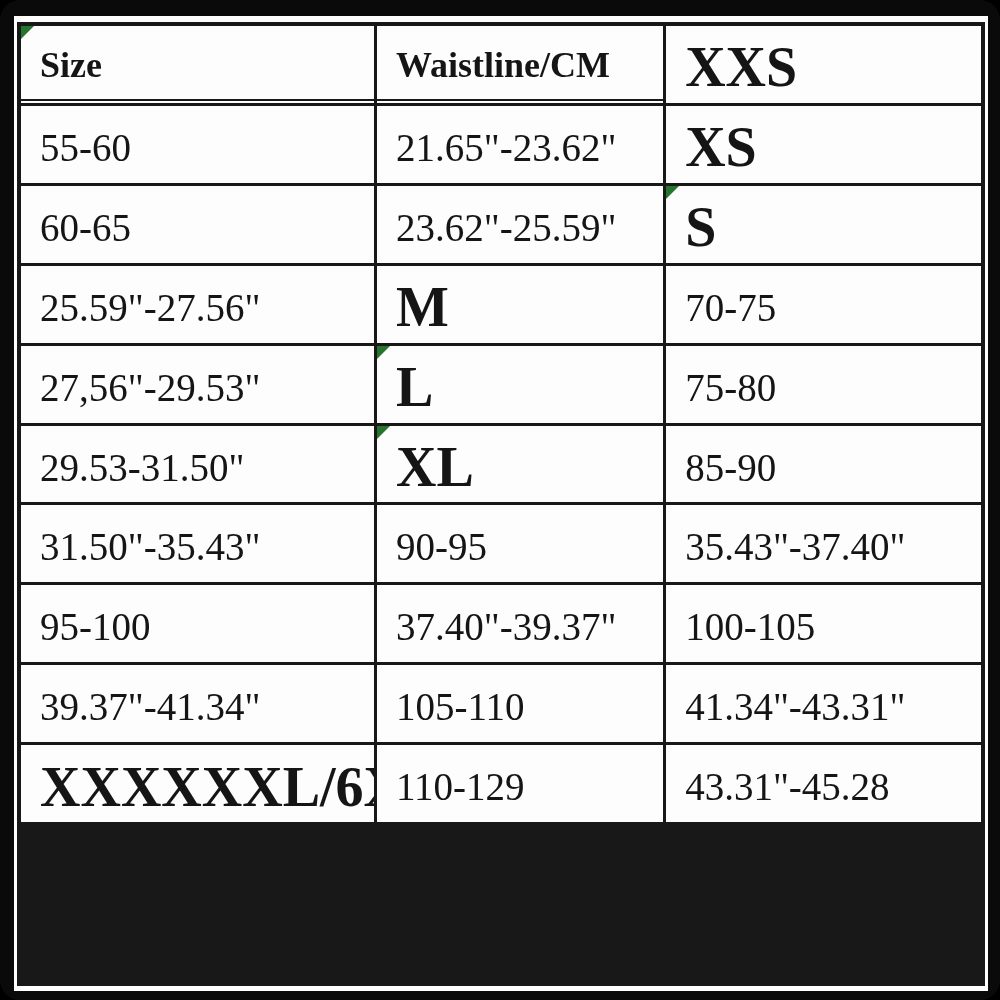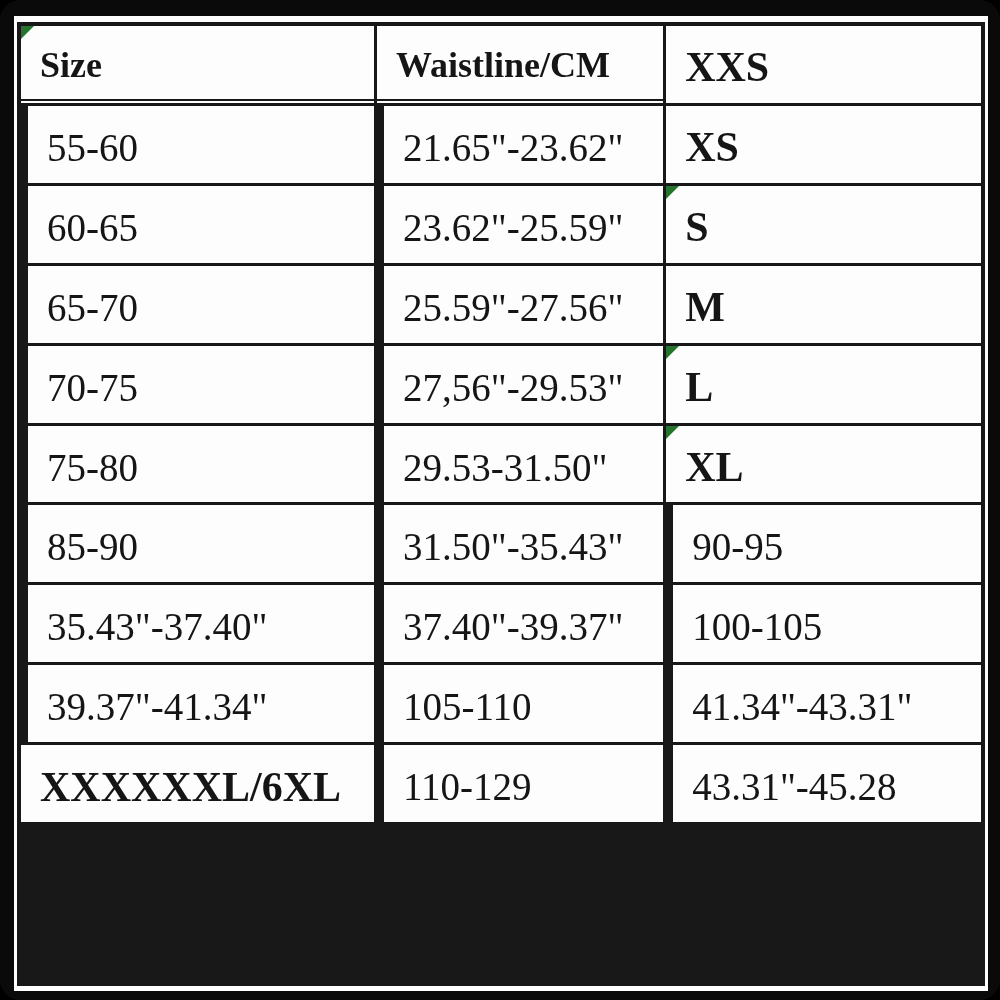--- a/index.html
+++ b/index.html
@@ -68,7 +68,7 @@
   }
   .cell.size {
     font-weight: bold;
-    font-size: 42px;
+    font-size: 56px;
   }
   .cell.num {
     font-size: 39px;

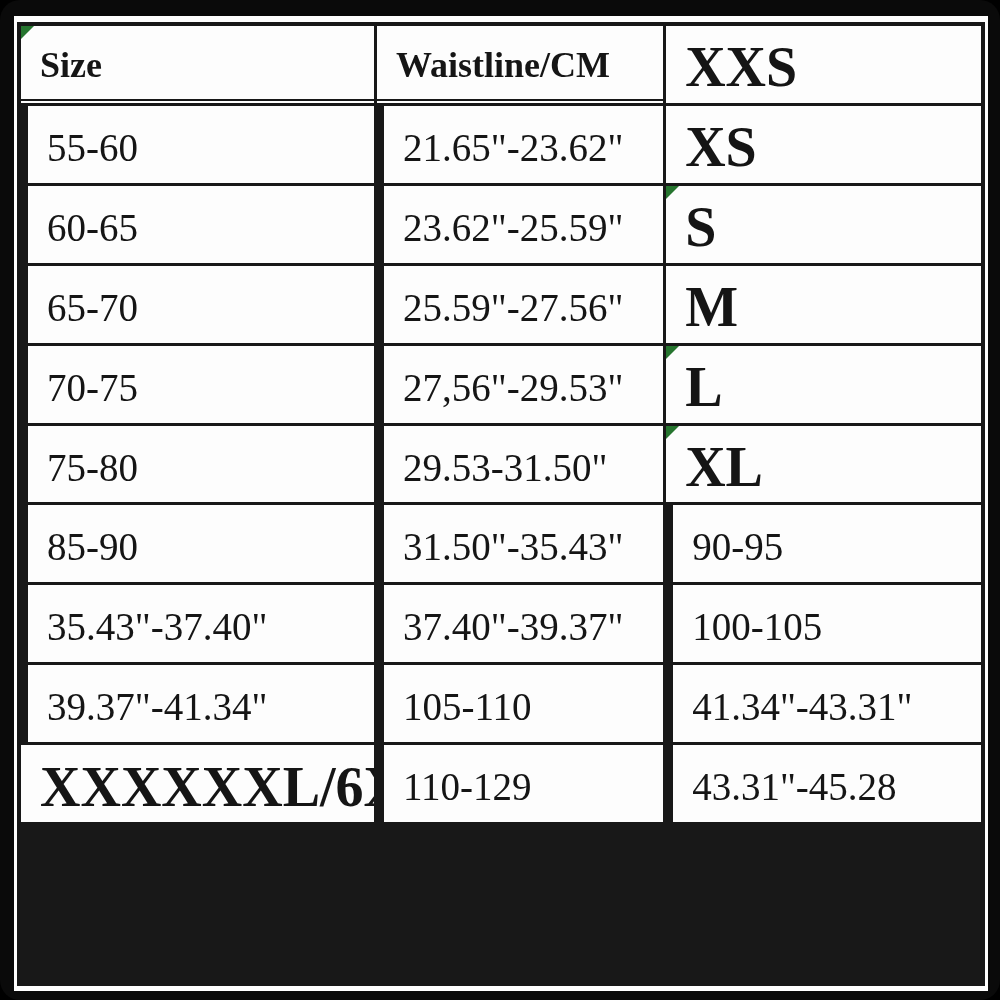--- a/index.html
+++ b/index.html
@@ -72,7 +72,6 @@
   }
   .cell.num {
     font-size: 39px;
-    margin-left: 7px;
   }
   .corner-marker {
     position: absolute;

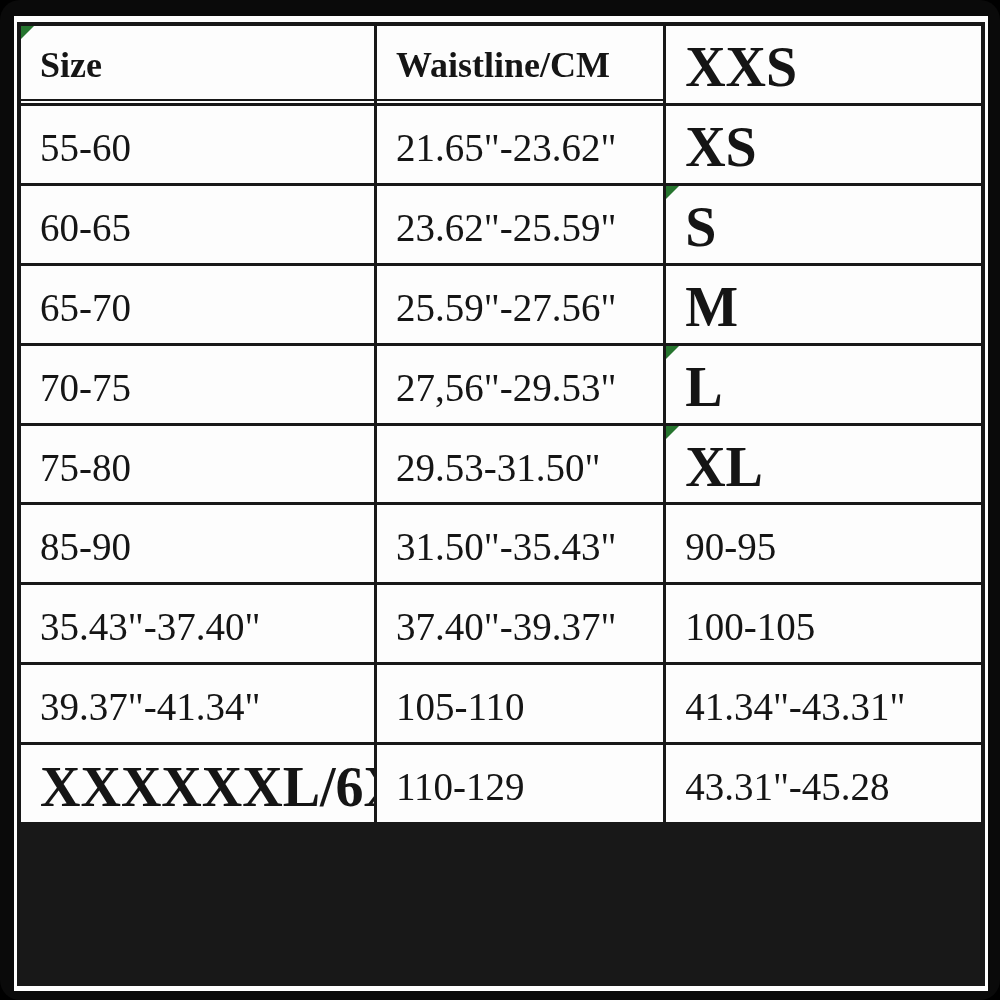--- a/index.html
+++ b/index.html
@@ -119,9 +119,6 @@
           <span>S</span>
         </div>
         <div class="cell num">
-          <span>65-70</span>
-        </div>
-        <div class="cell num">
           <span>25.59"-27.56"</span>
         </div>
         <div class="cell size">

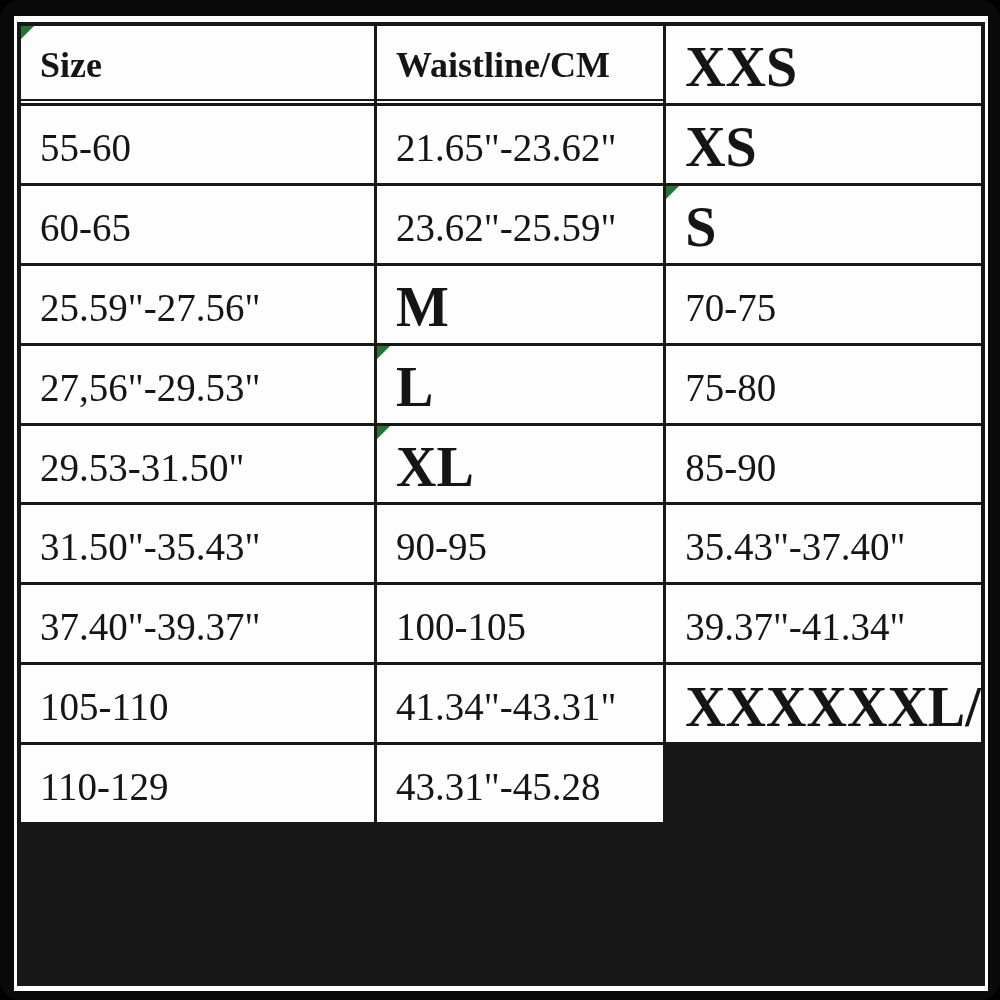--- a/index.html
+++ b/index.html
@@ -157,6 +157,9 @@
           <span>35.43"-37.40"</span>
         </div>
         <div class="cell num">
+          <span>95-100</span>
+        </div>
+        <div class="cell num">
           <span>37.40"-39.37"</span>
         </div>
         <div class="cell num">

